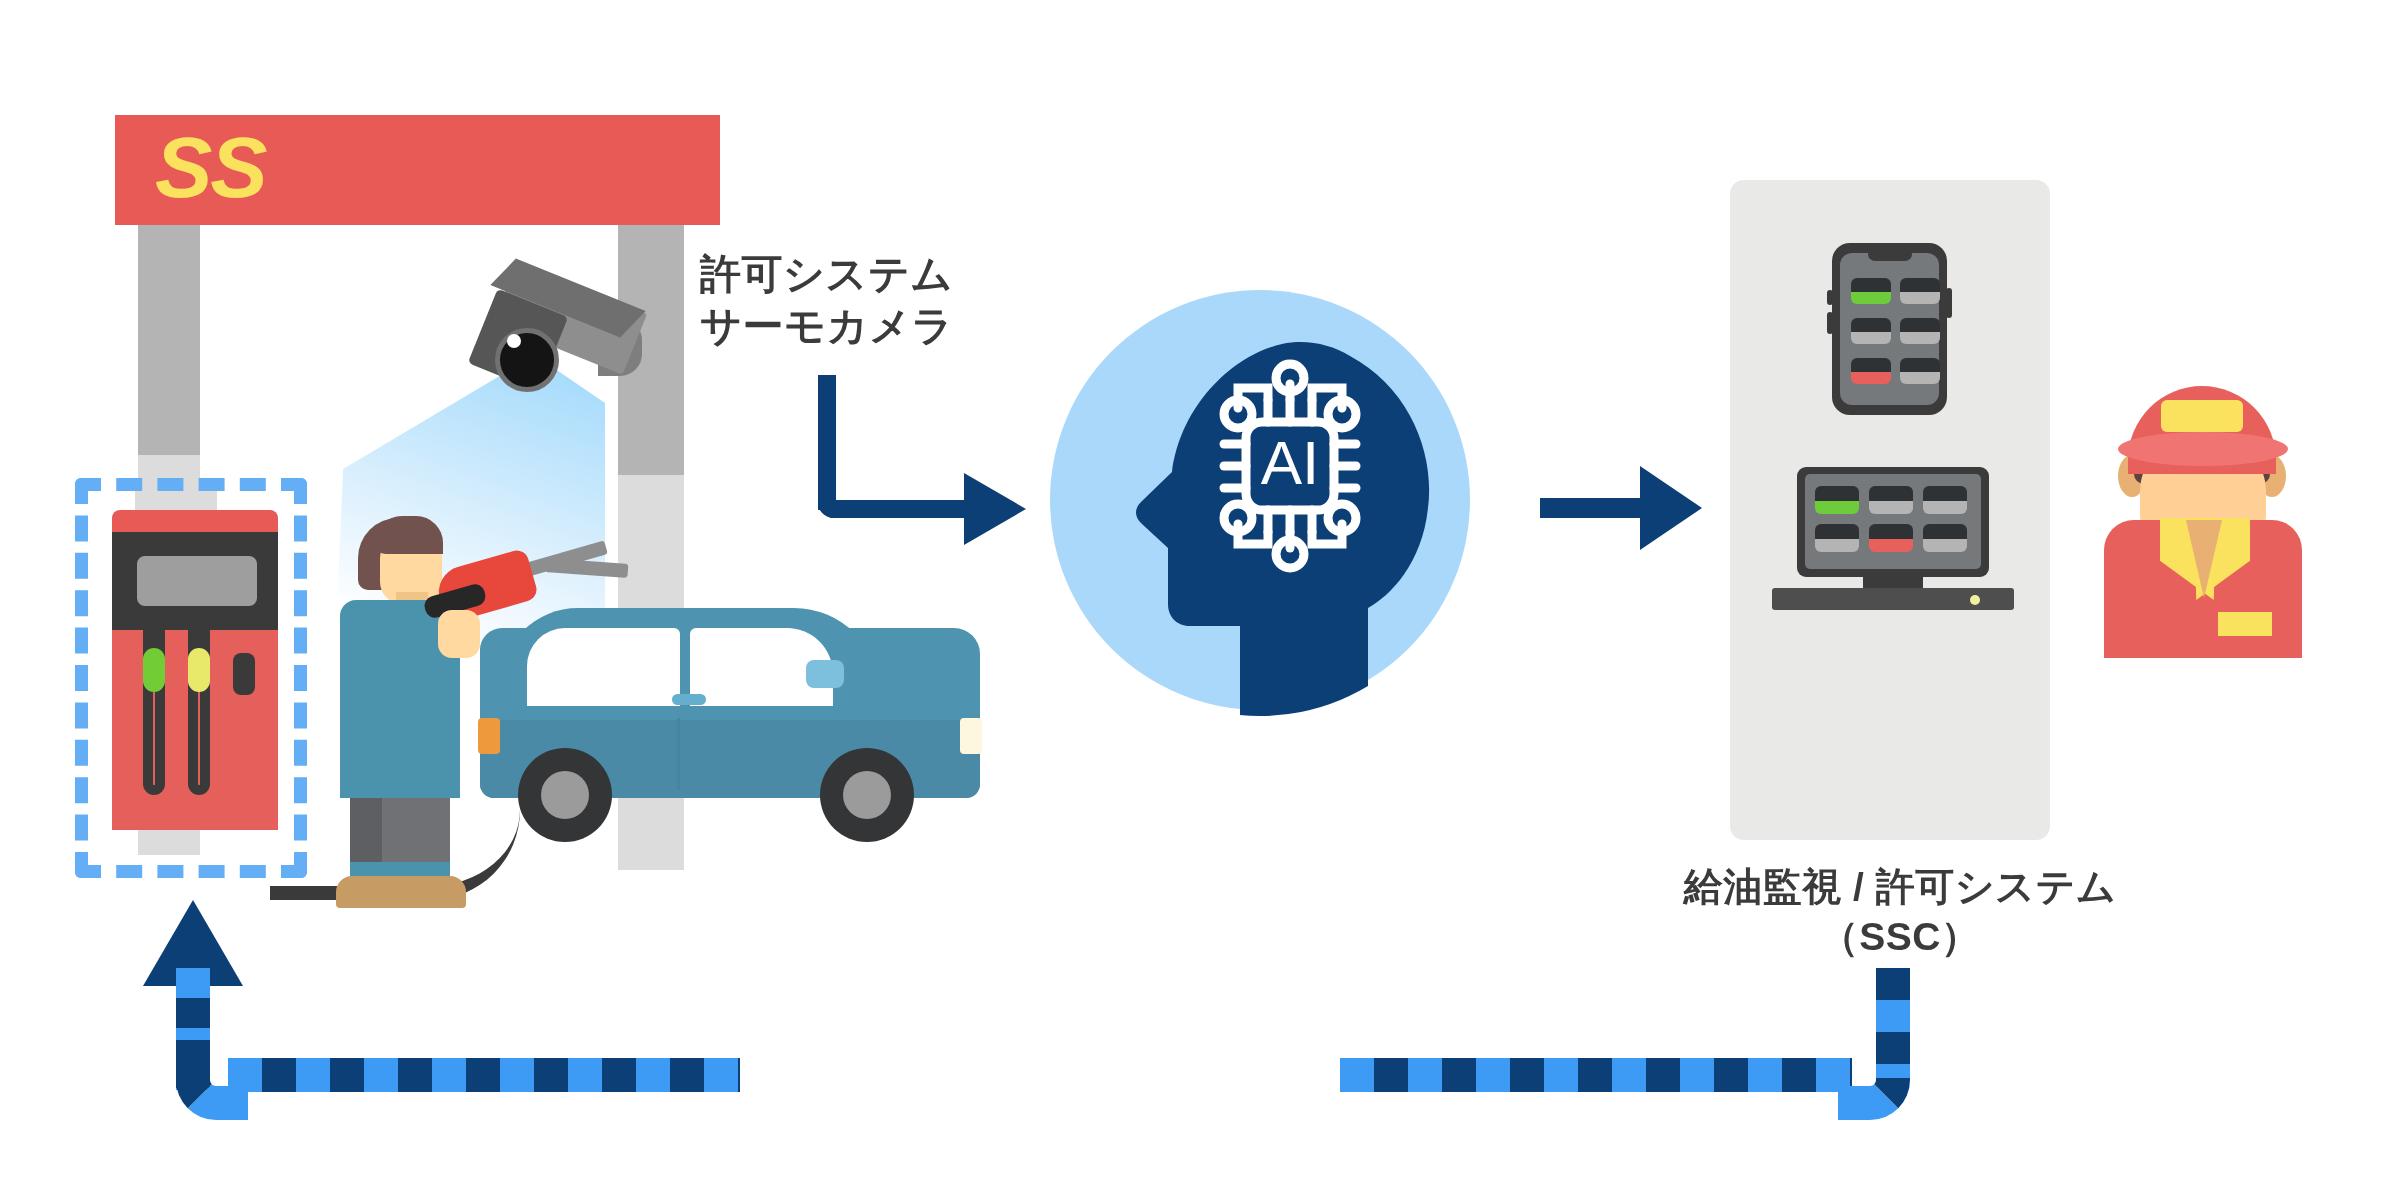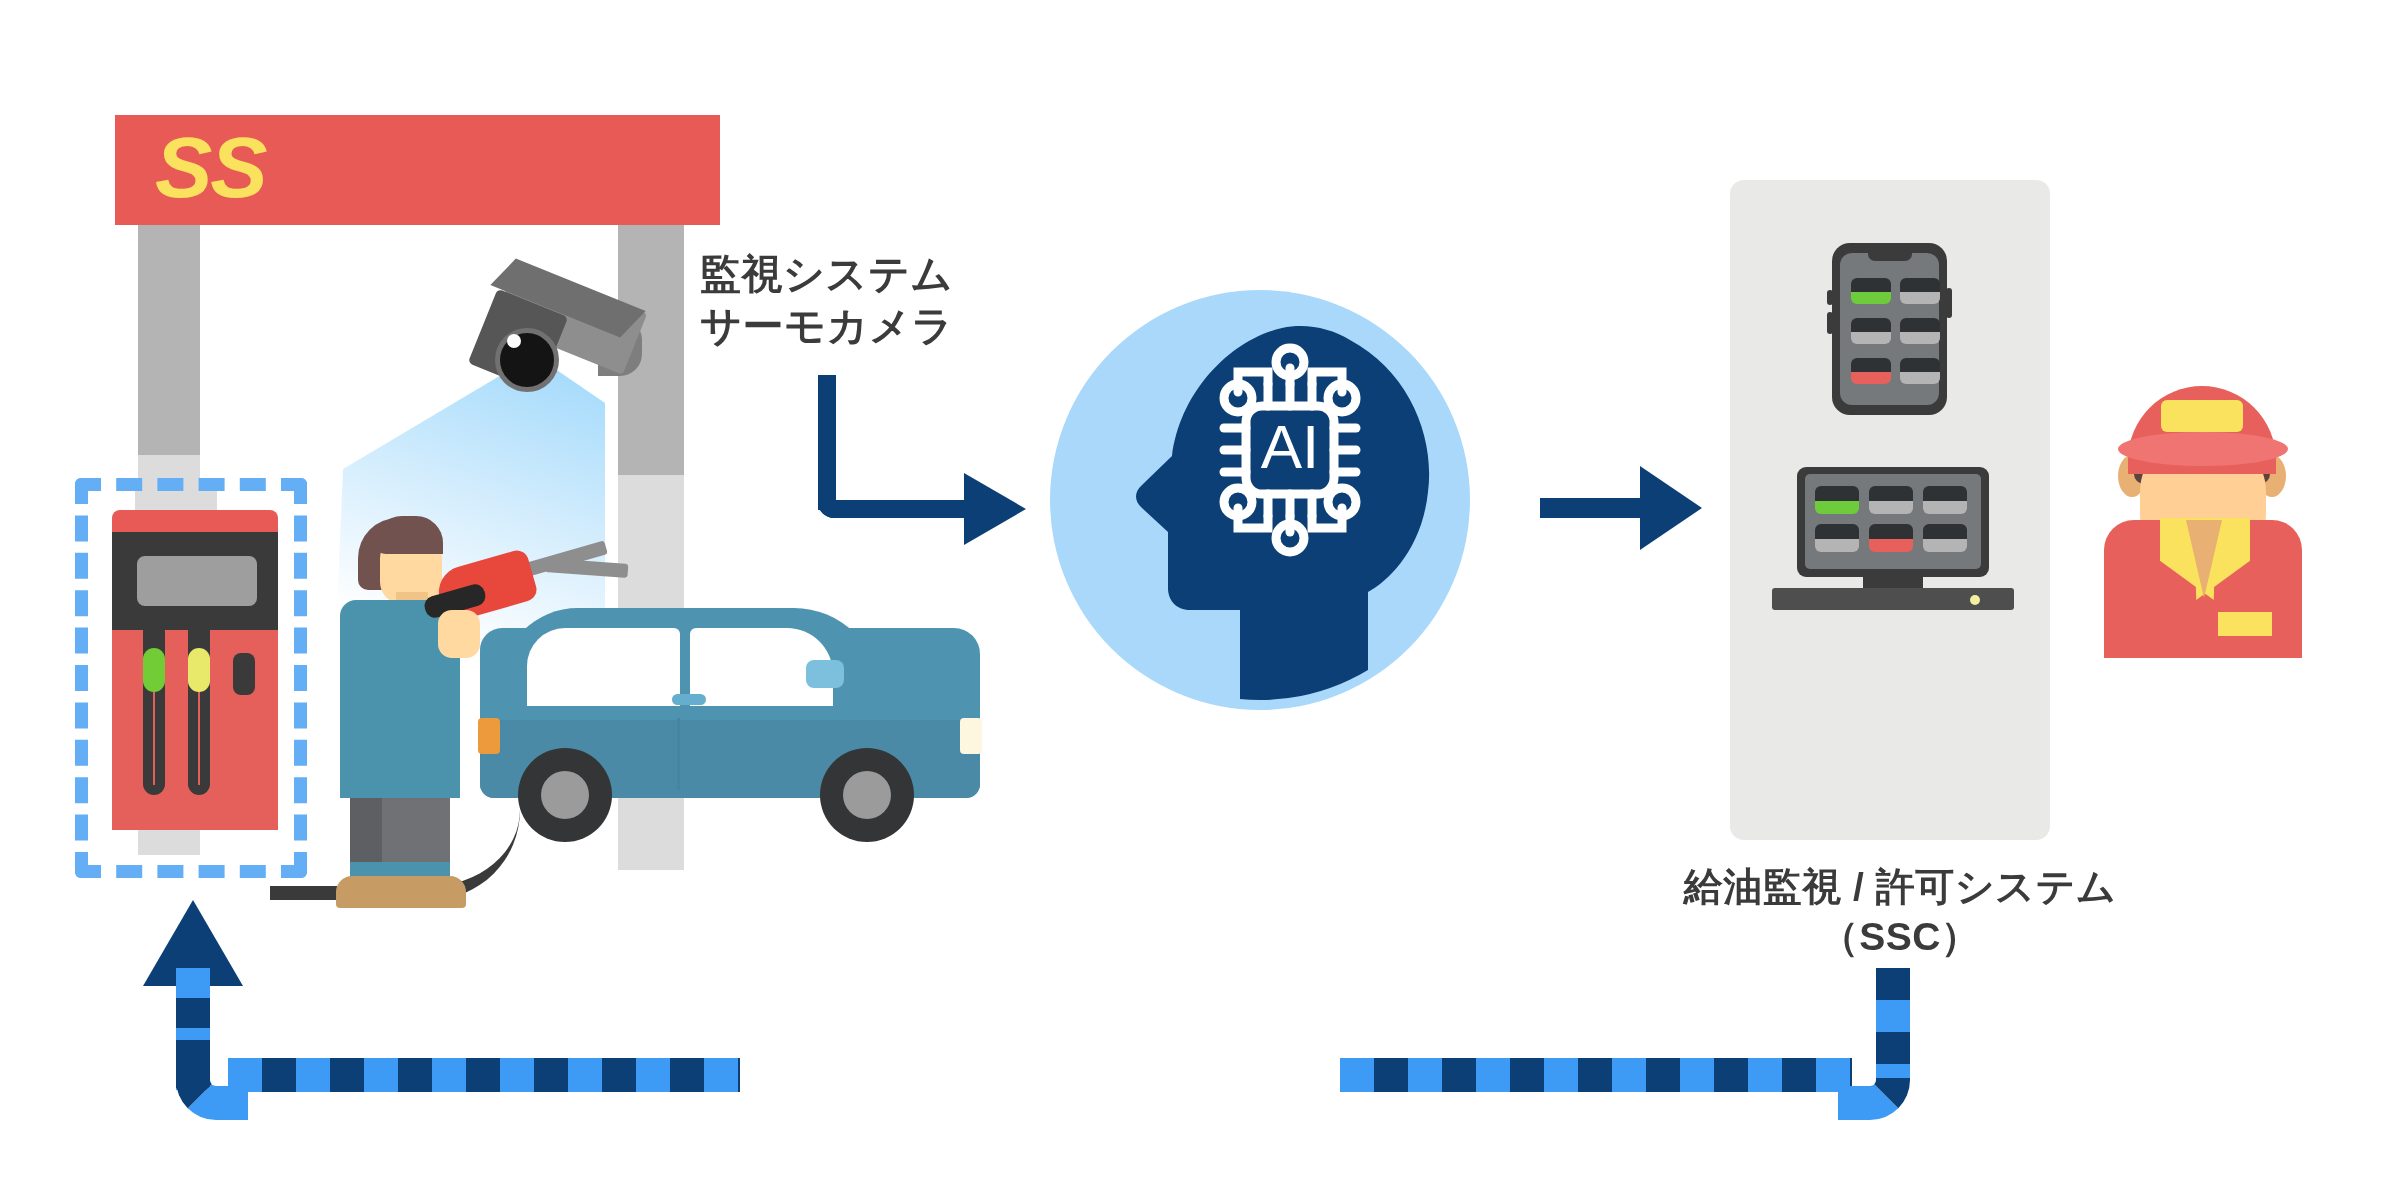--- a/index.html
+++ b/index.html
@@ -354,7 +354,7 @@
 
   <div class="abs roi-box"></div>
 
-  <div class="label label-camera">監視システム
+  <div class="label label-camera">許可システム
 サーモカメラ</div>
   <div class="abs arrow-elbow-v"></div>
   <div class="abs arrow-elbow-c"></div>

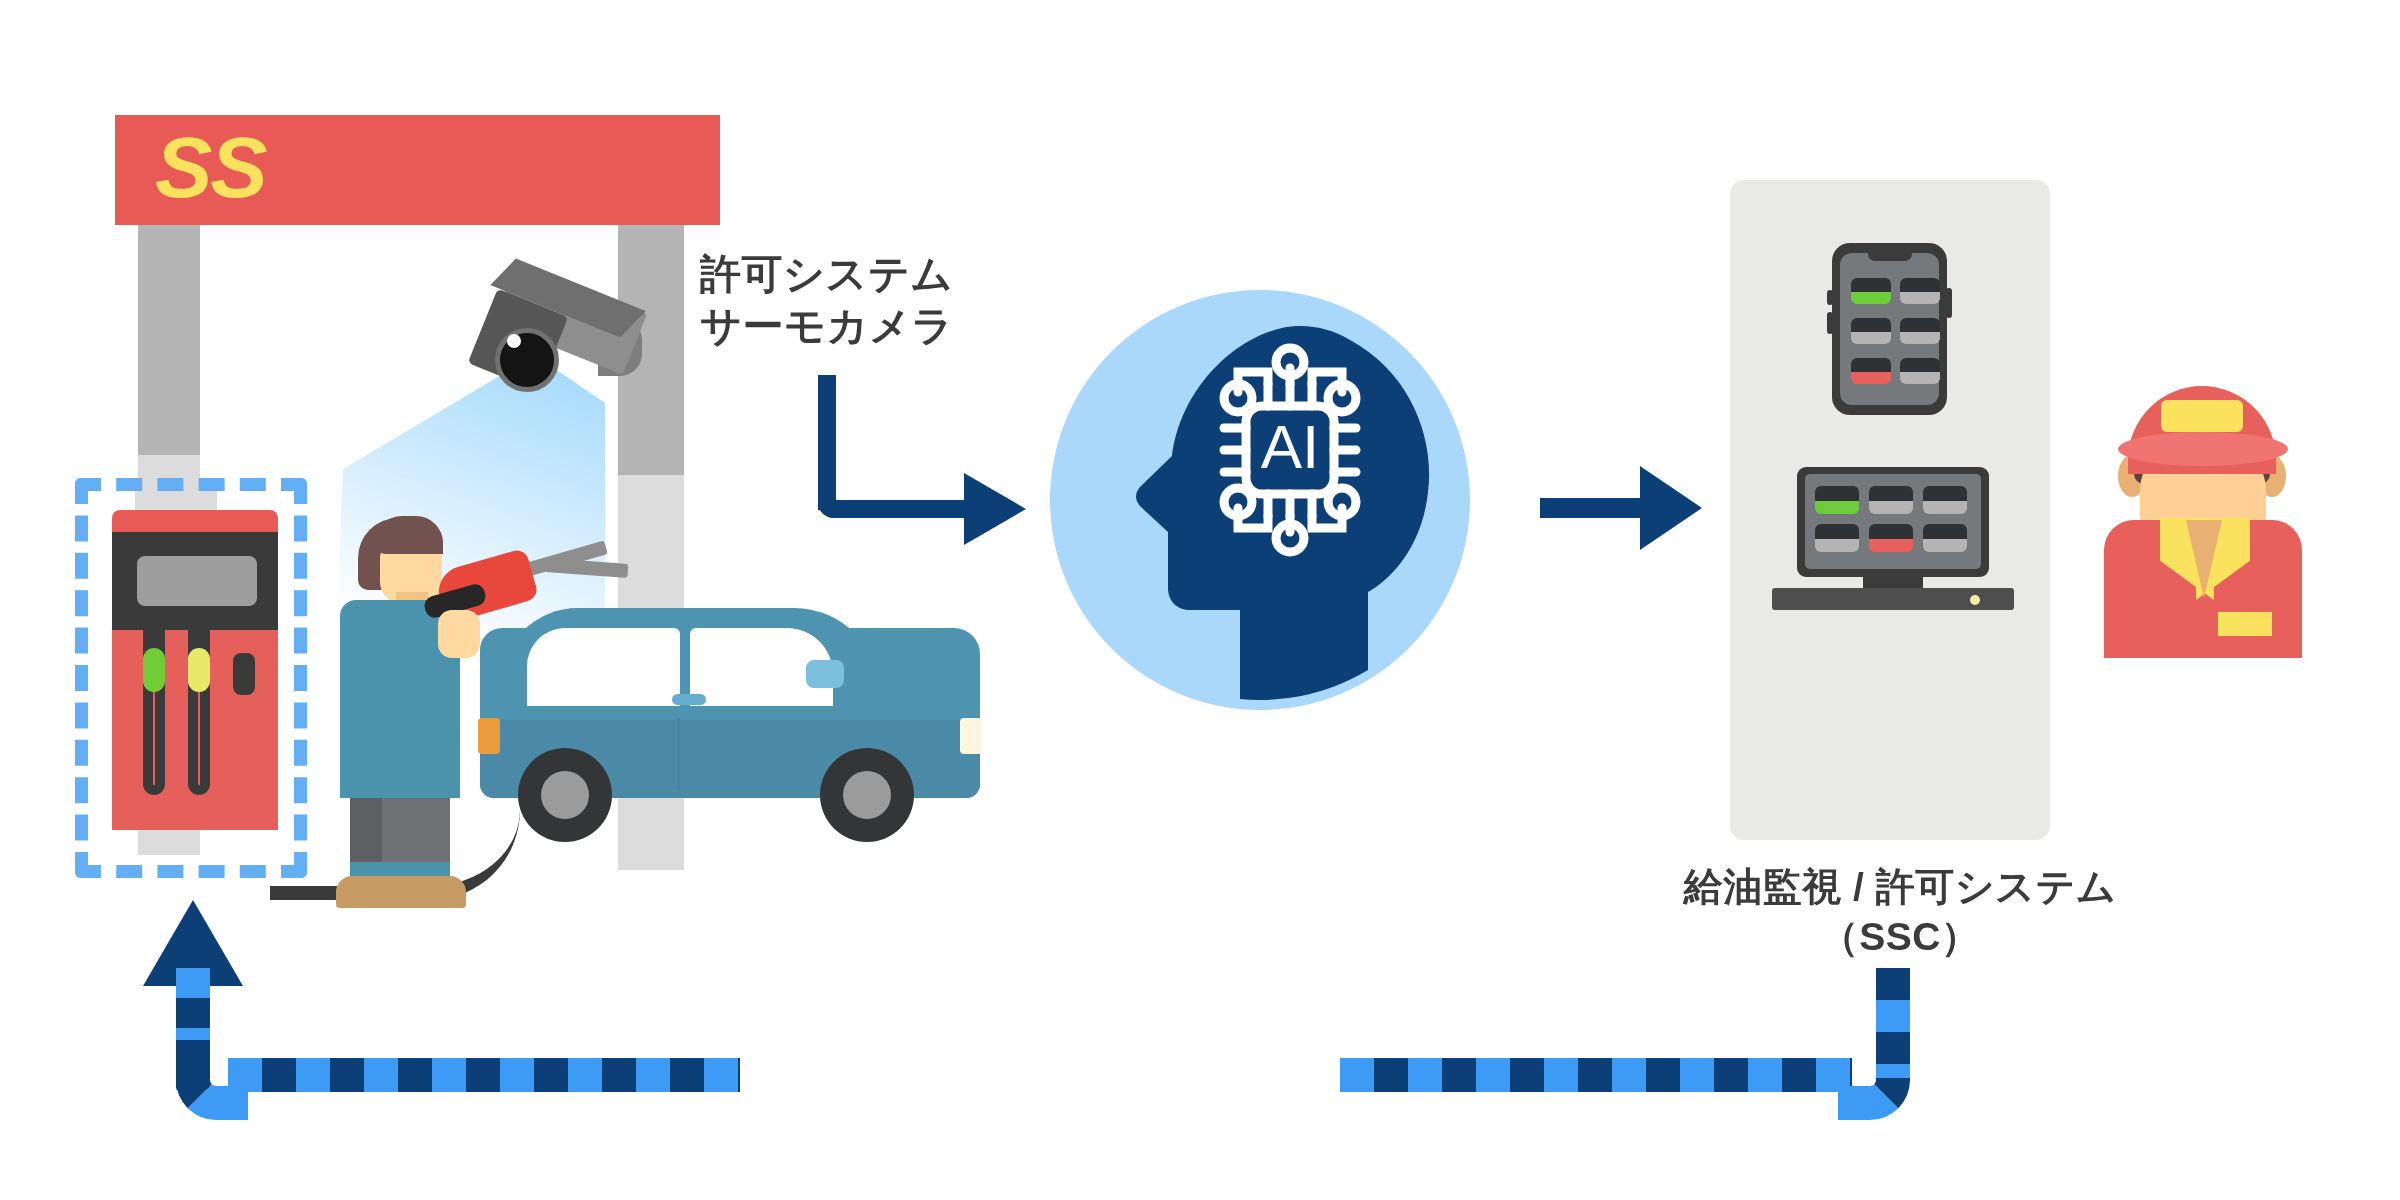--- a/index.html
+++ b/index.html
@@ -196,7 +196,7 @@
     left: 1050px; top: 290px; width: 420px; height: 420px;
     background: #a9d8fb; border-radius: 50%;
   }
-  .ai-head-wrap { left: 1050px; top: 280px; width: 420px; height: 420px; overflow:hidden; border-radius:50%;}
+  .ai-head-wrap { left: 1050px; top: 296px; width: 420px; height: 420px; overflow:hidden; border-radius:50%;}
 
   
   .ssc-panel {

